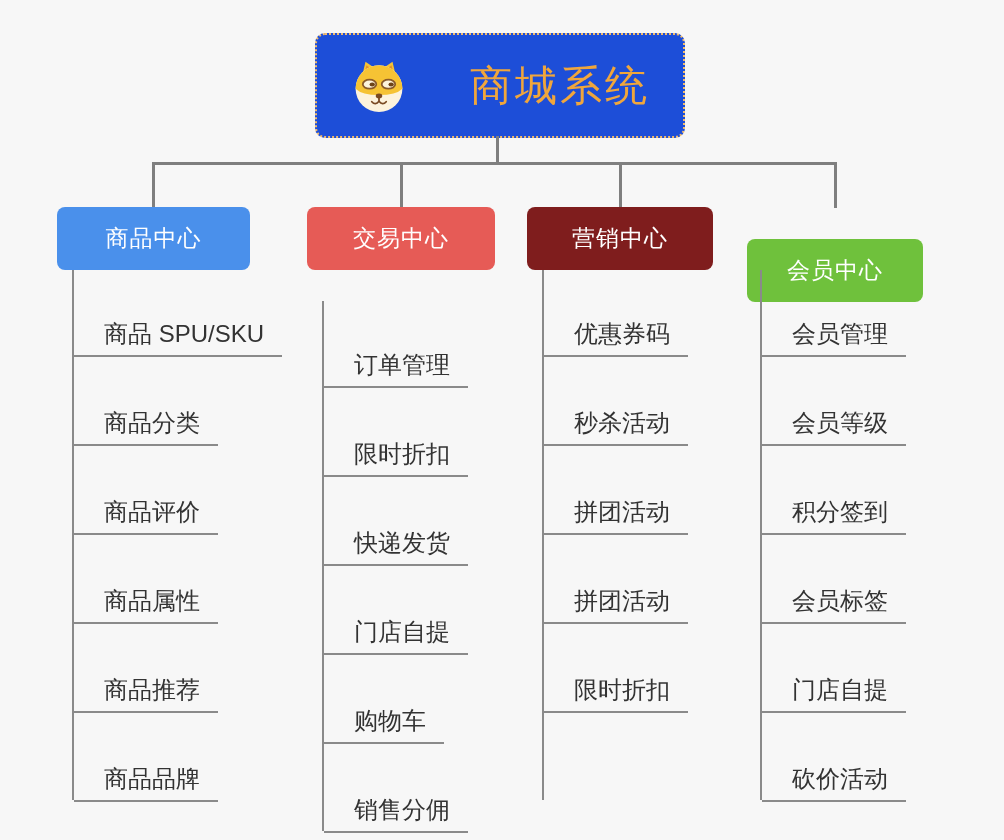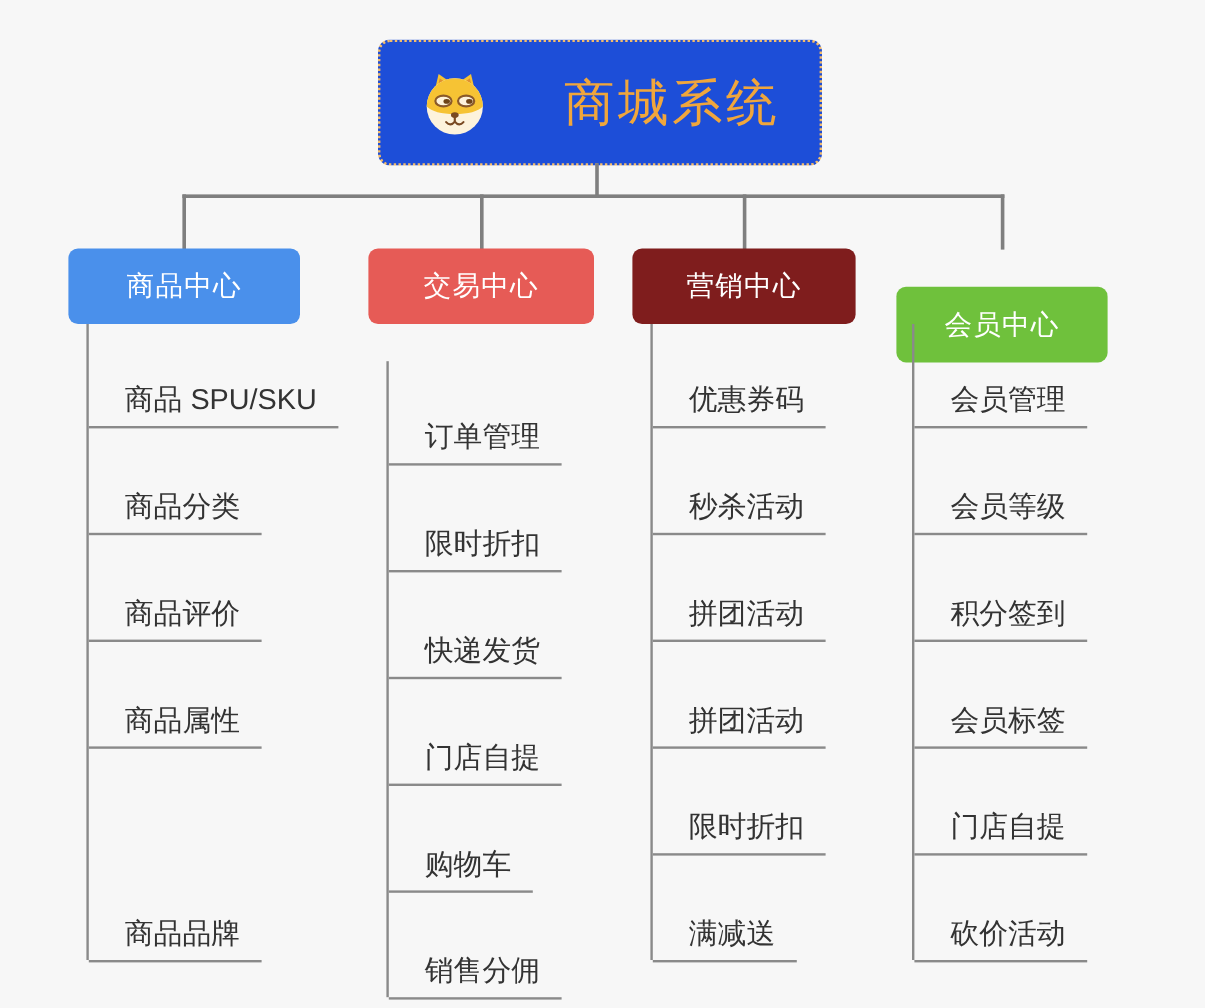--- a/index.html
+++ b/index.html
@@ -114,6 +114,7 @@
     <div class="child-item child-1">商品分类</div>
     <div class="child-item child-2">商品评价</div>
     <div class="child-item child-3">商品属性</div>
+    <div class="child-item child-4">商品推荐</div>
     <div class="child-item child-5">商品品牌</div>
   </div>
 

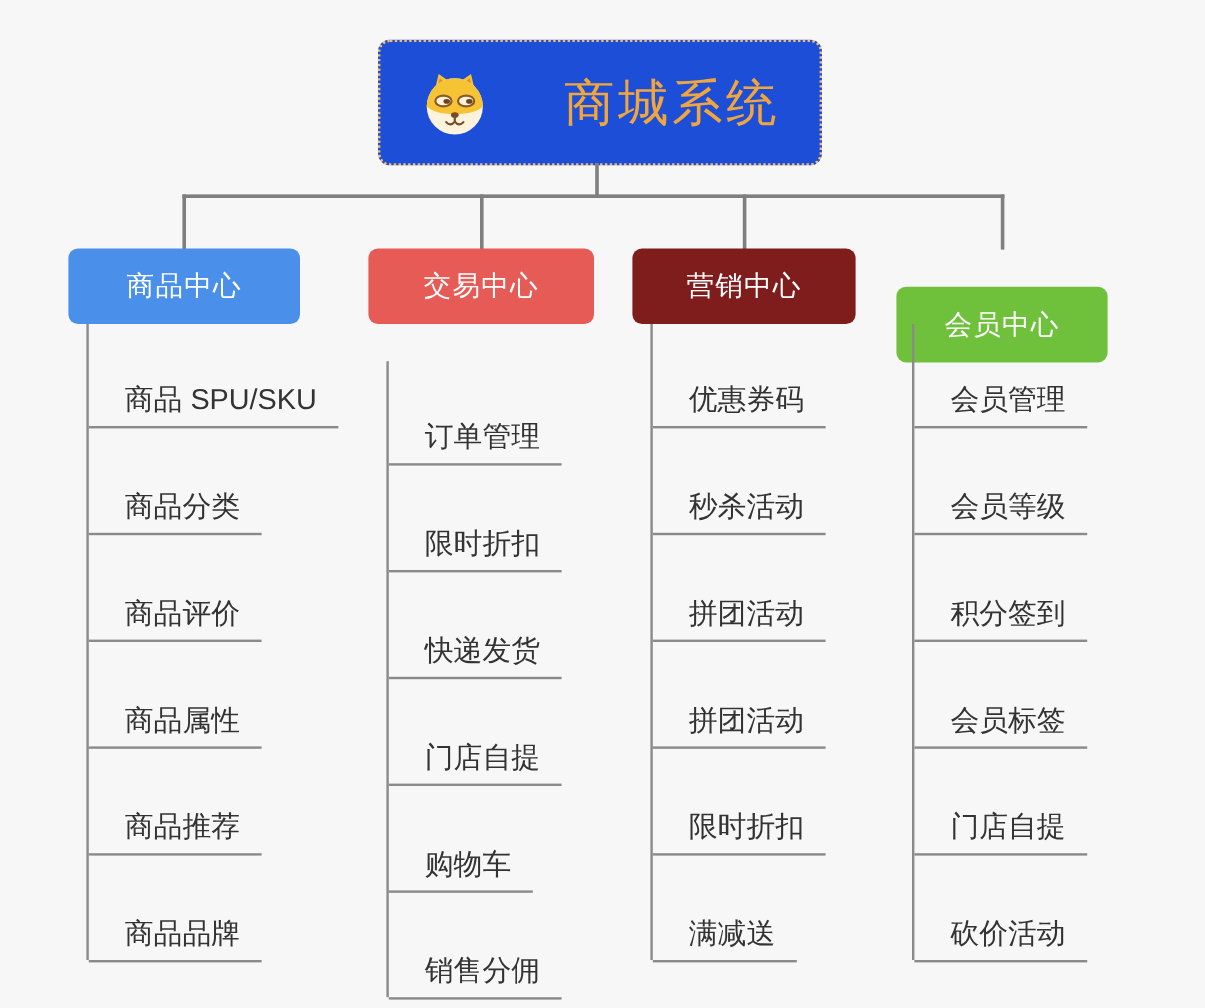--- a/index.html
+++ b/index.html
@@ -133,7 +133,6 @@
     <div class="child-item child-1">秒杀活动</div>
     <div class="child-item child-3">拼团活动</div>
     <div class="child-item child-4">限时折扣</div>
-    <div class="child-item child-5">满减送</div>
   </div>
 
   <div class="column column-3">

